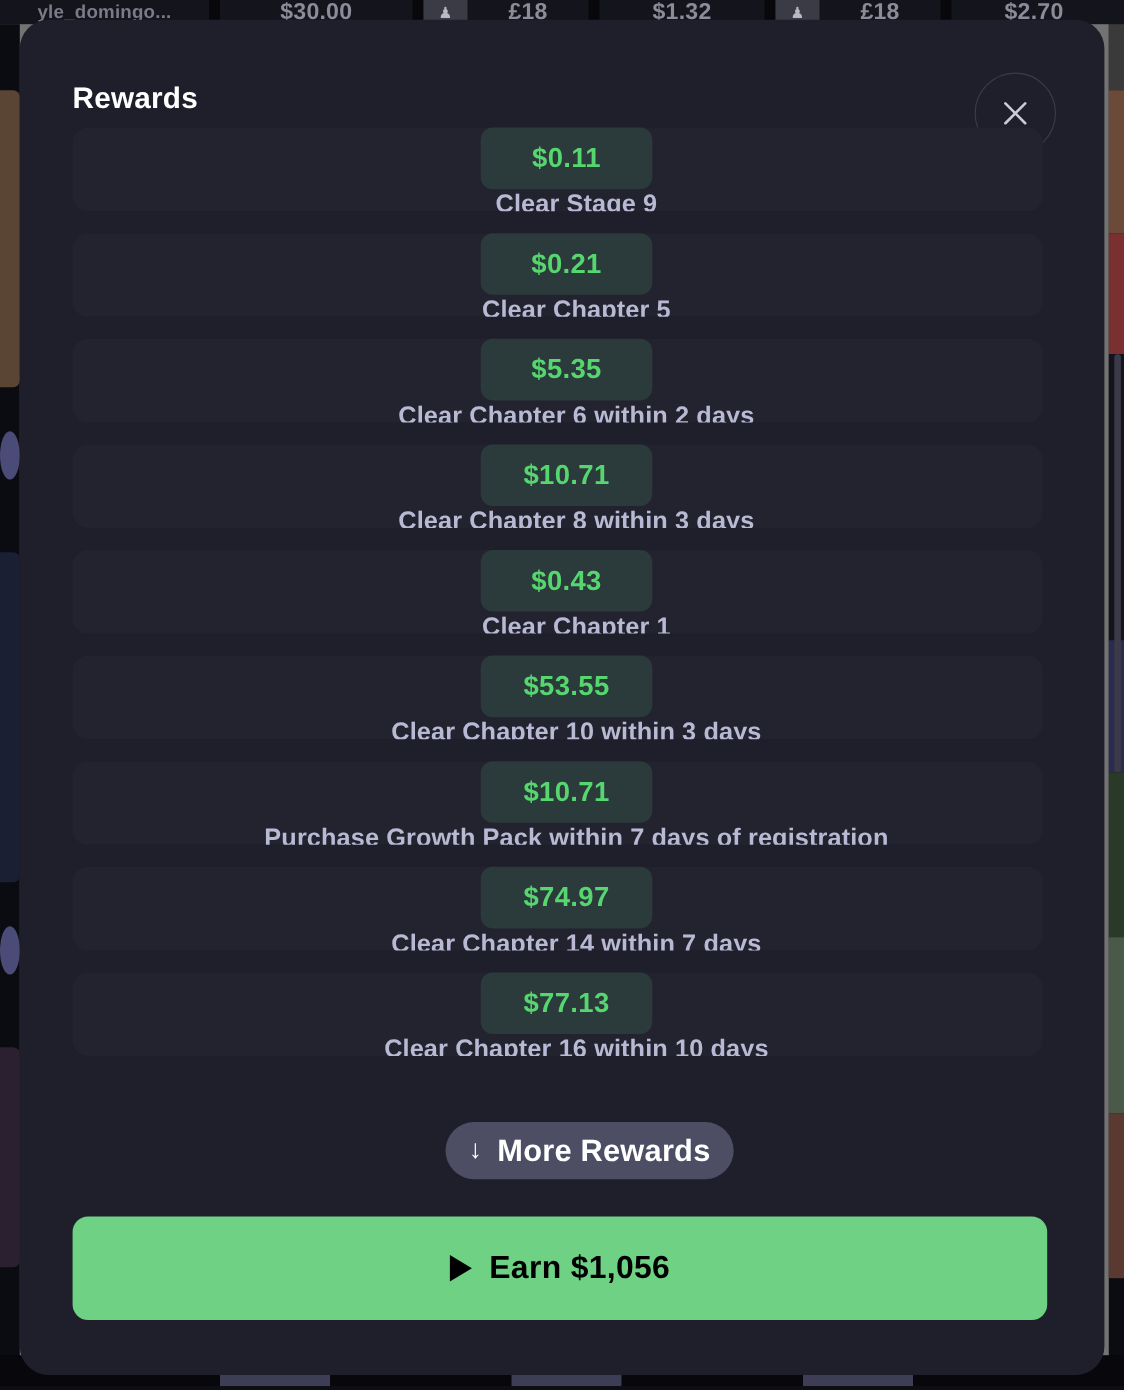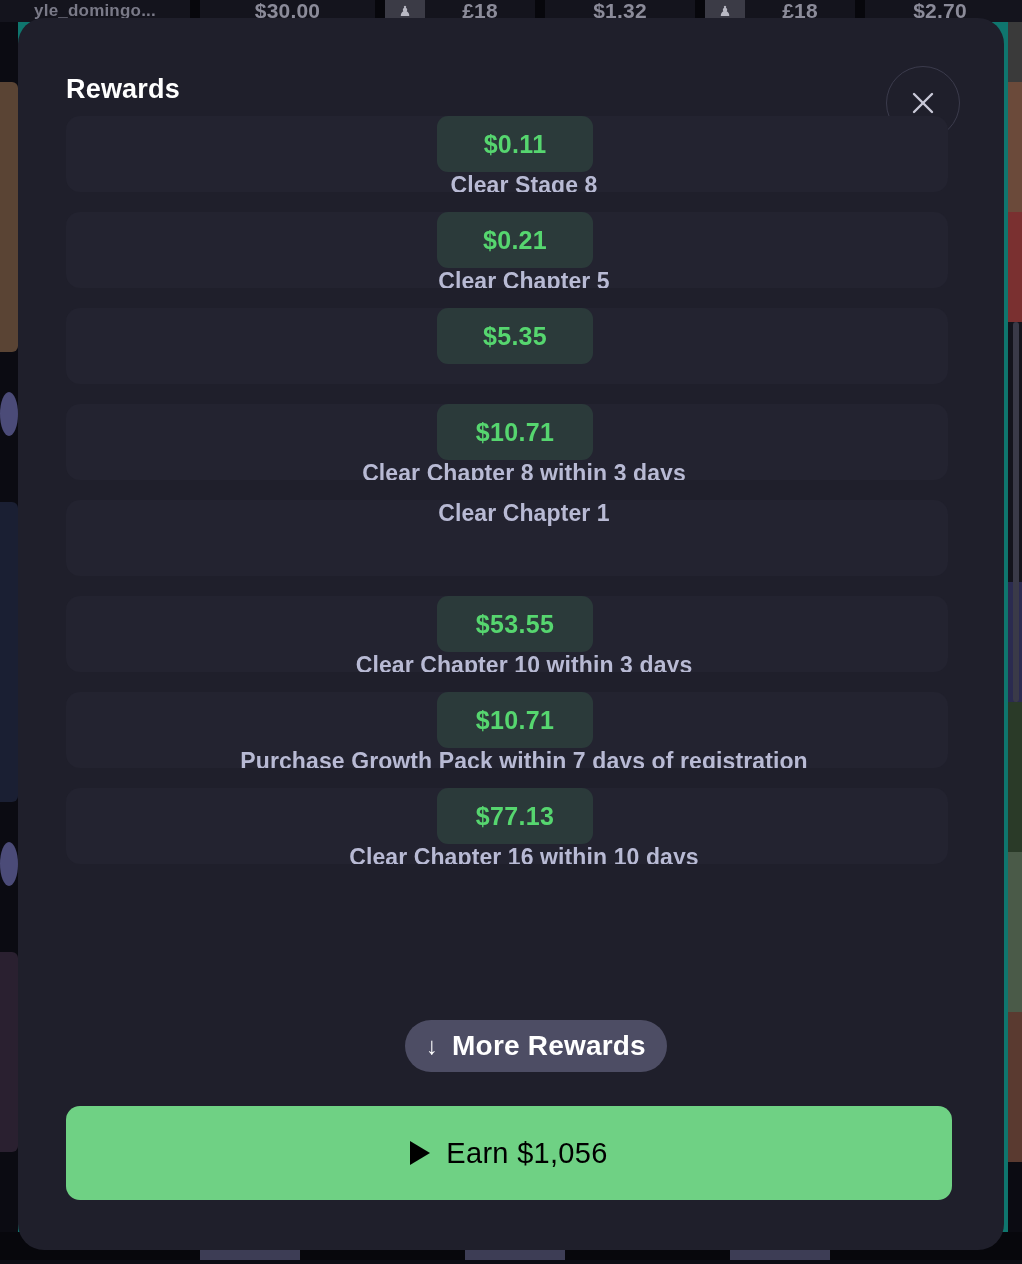--- a/index.html
+++ b/index.html
@@ -17,7 +17,7 @@
     position: relative;
     width: 1022px;
     height: 1260px;
-    background: #0f766e;
+    background: #737373;
     overflow: hidden;
   }
 

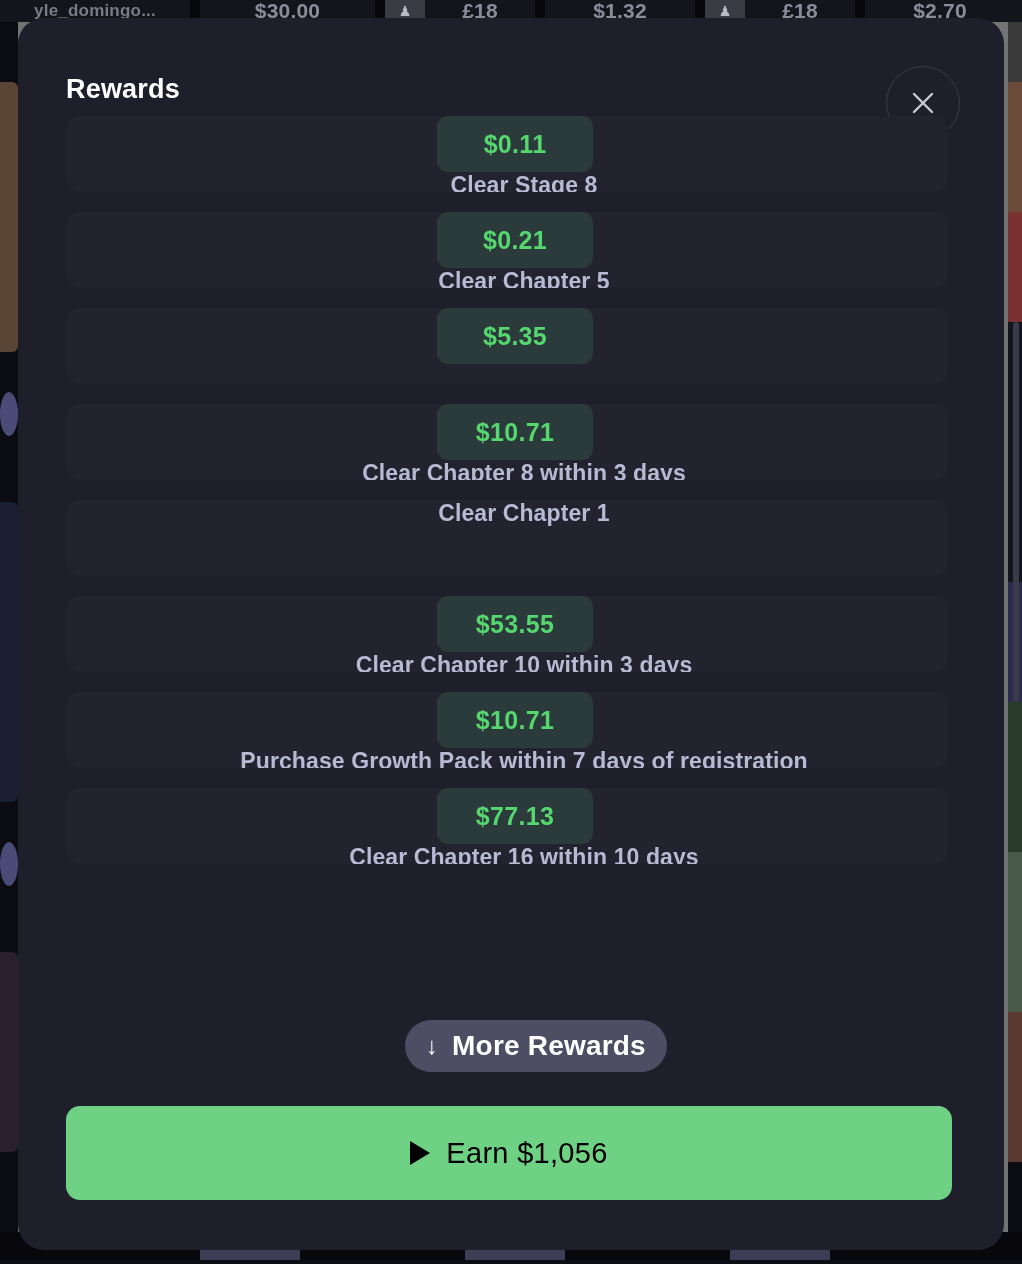--- a/index.html
+++ b/index.html
@@ -308,7 +308,7 @@
 
       <div class="reward-row">
         <div class="reward-amount">$0.11</div>
-        <div class="reward-label">Clear Stage 8</div>
+        <div class="reward-label">Clear Stage 9</div>
       </div>
 
 

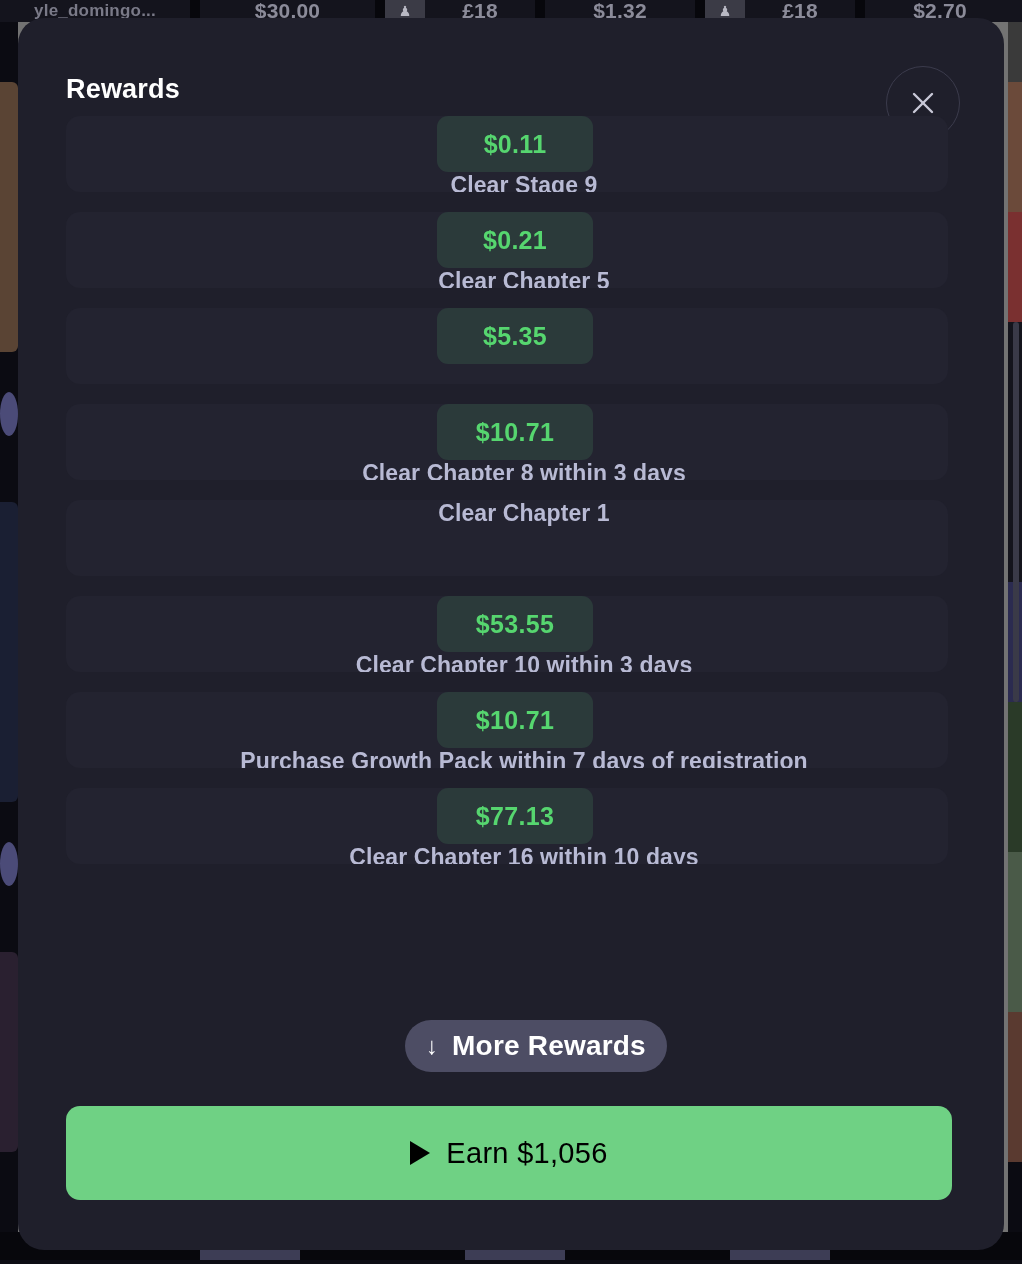--- a/index.html
+++ b/index.html
@@ -319,6 +319,7 @@
 
       <div class="reward-row">
         <div class="reward-amount">$5.35</div>
+        <div class="reward-label">Clear Chapter 6 within 2 days</div>
       </div>
 
       <div class="reward-row">

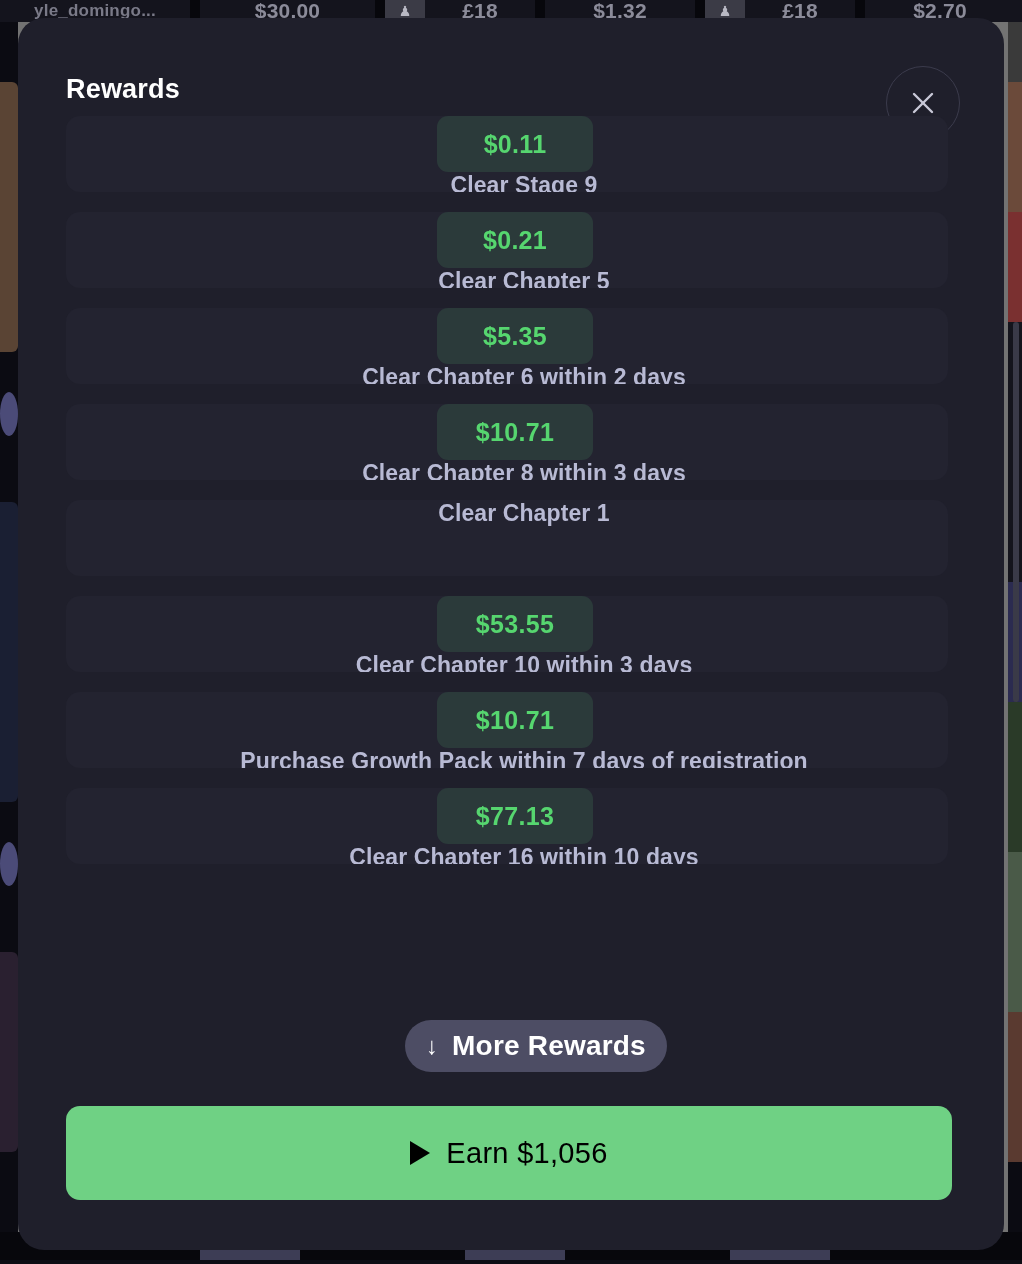--- a/index.html
+++ b/index.html
@@ -328,6 +328,7 @@
       </div>
 
       <div class="reward-row">
+        <div class="reward-amount">$0.43</div>
         <div class="reward-label">Clear Chapter 1</div>
       </div>
 

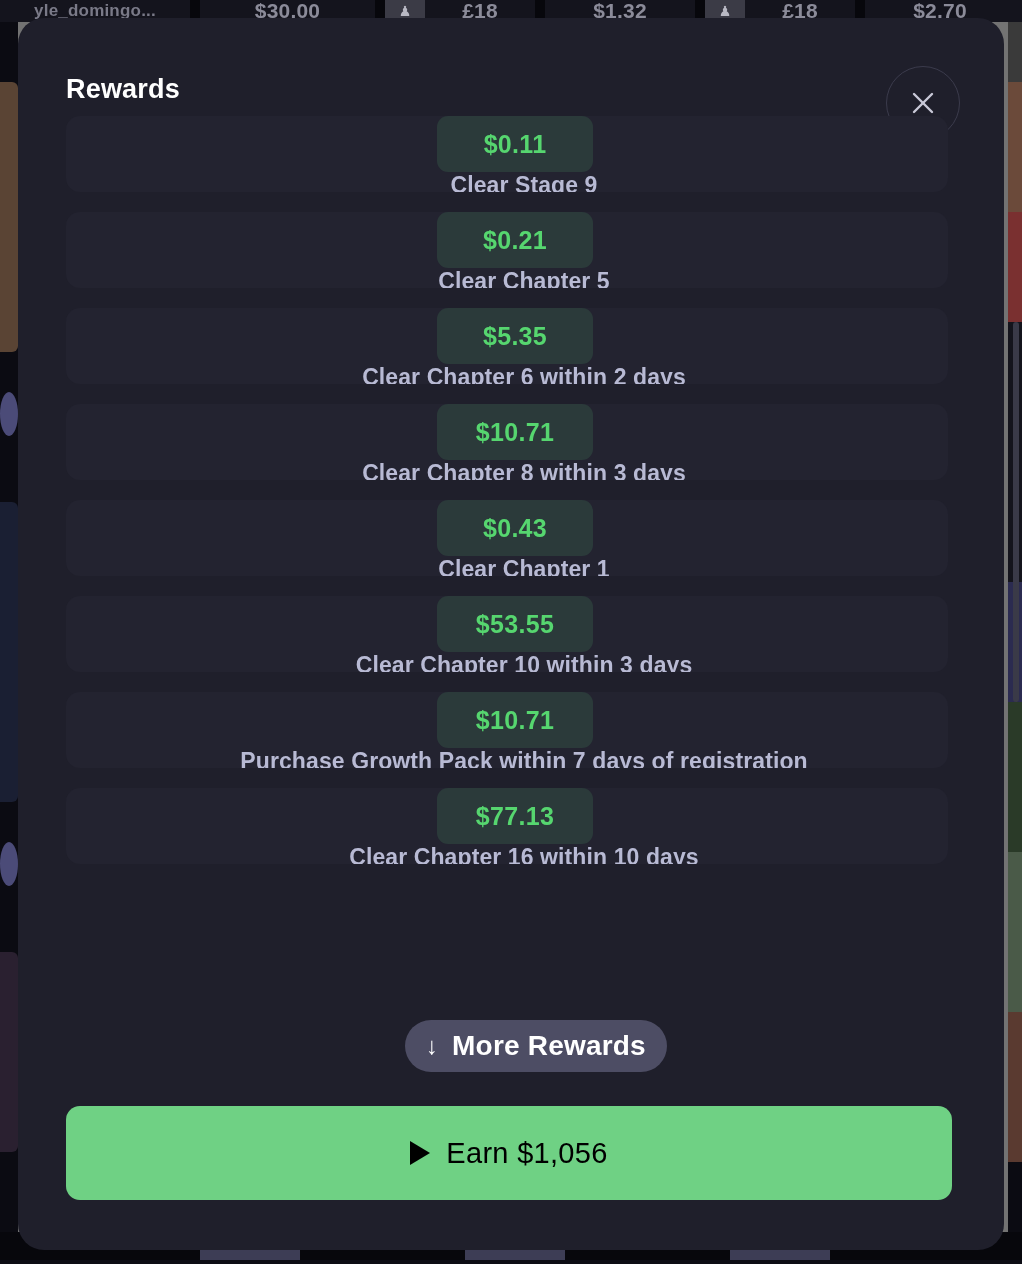--- a/index.html
+++ b/index.html
@@ -342,6 +342,10 @@
         <div class="reward-label">Purchase Growth Pack within 7 days of registration</div>
       </div>
 
+      <div class="reward-row">
+        <div class="reward-amount">$74.97</div>
+        <div class="reward-label">Clear Chapter 14 within 7 days</div>
+      </div>
 
       <div class="reward-row">
         <div class="reward-amount">$77.13</div>

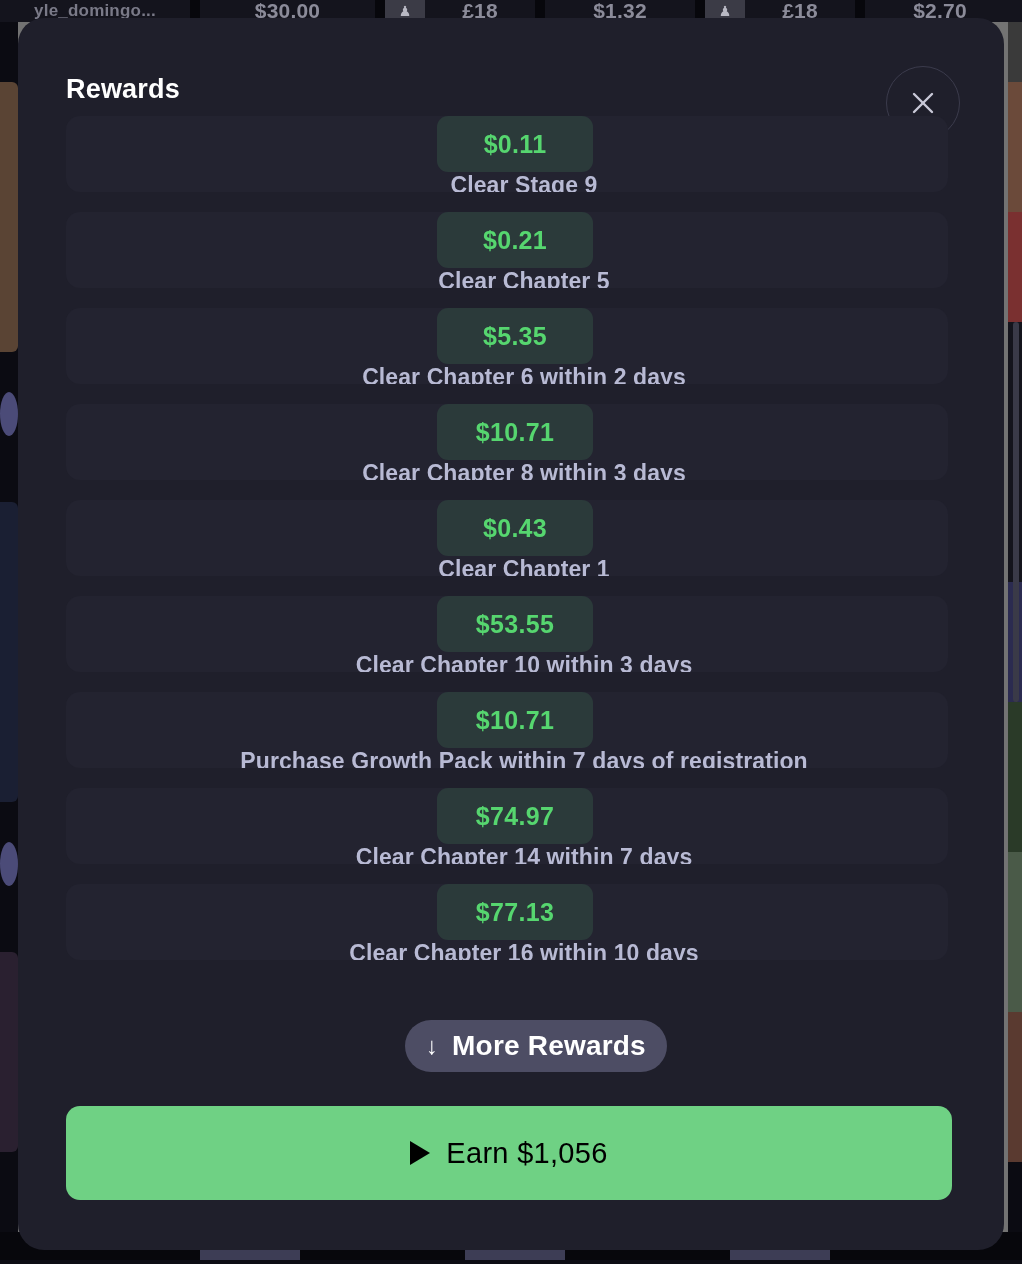--- a/index.html
+++ b/index.html
@@ -235,7 +235,7 @@
   }
   .earn-btn .earn-label {
     font-size: 29px;
-    font-weight: normal;
+    font-weight: bold;
     color: #000000;
     letter-spacing: 0.3px;
   }

